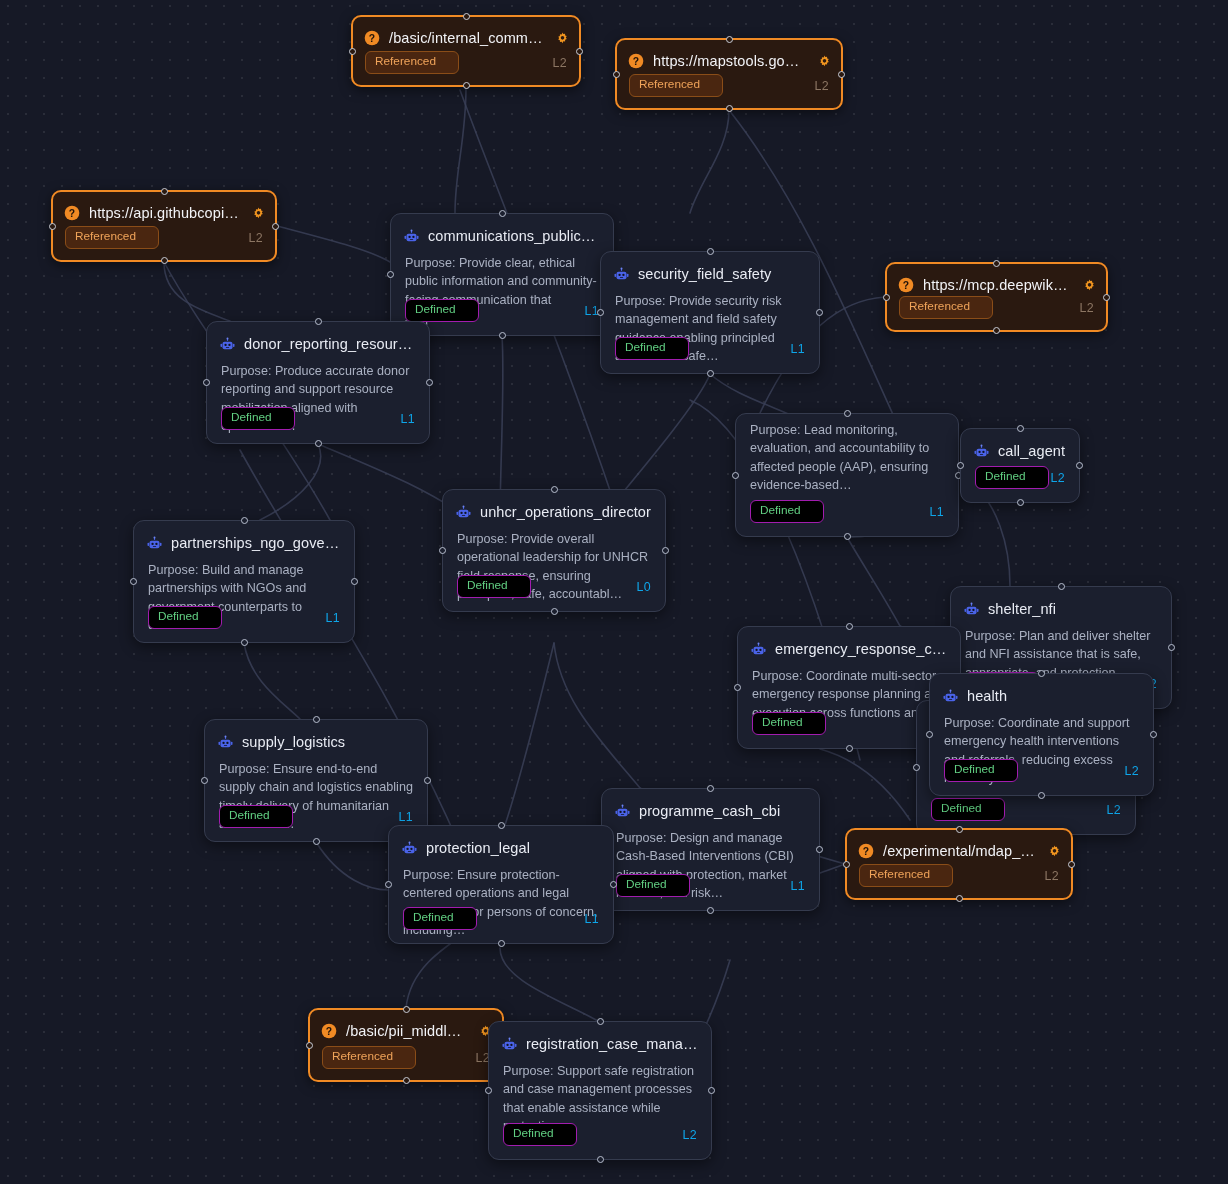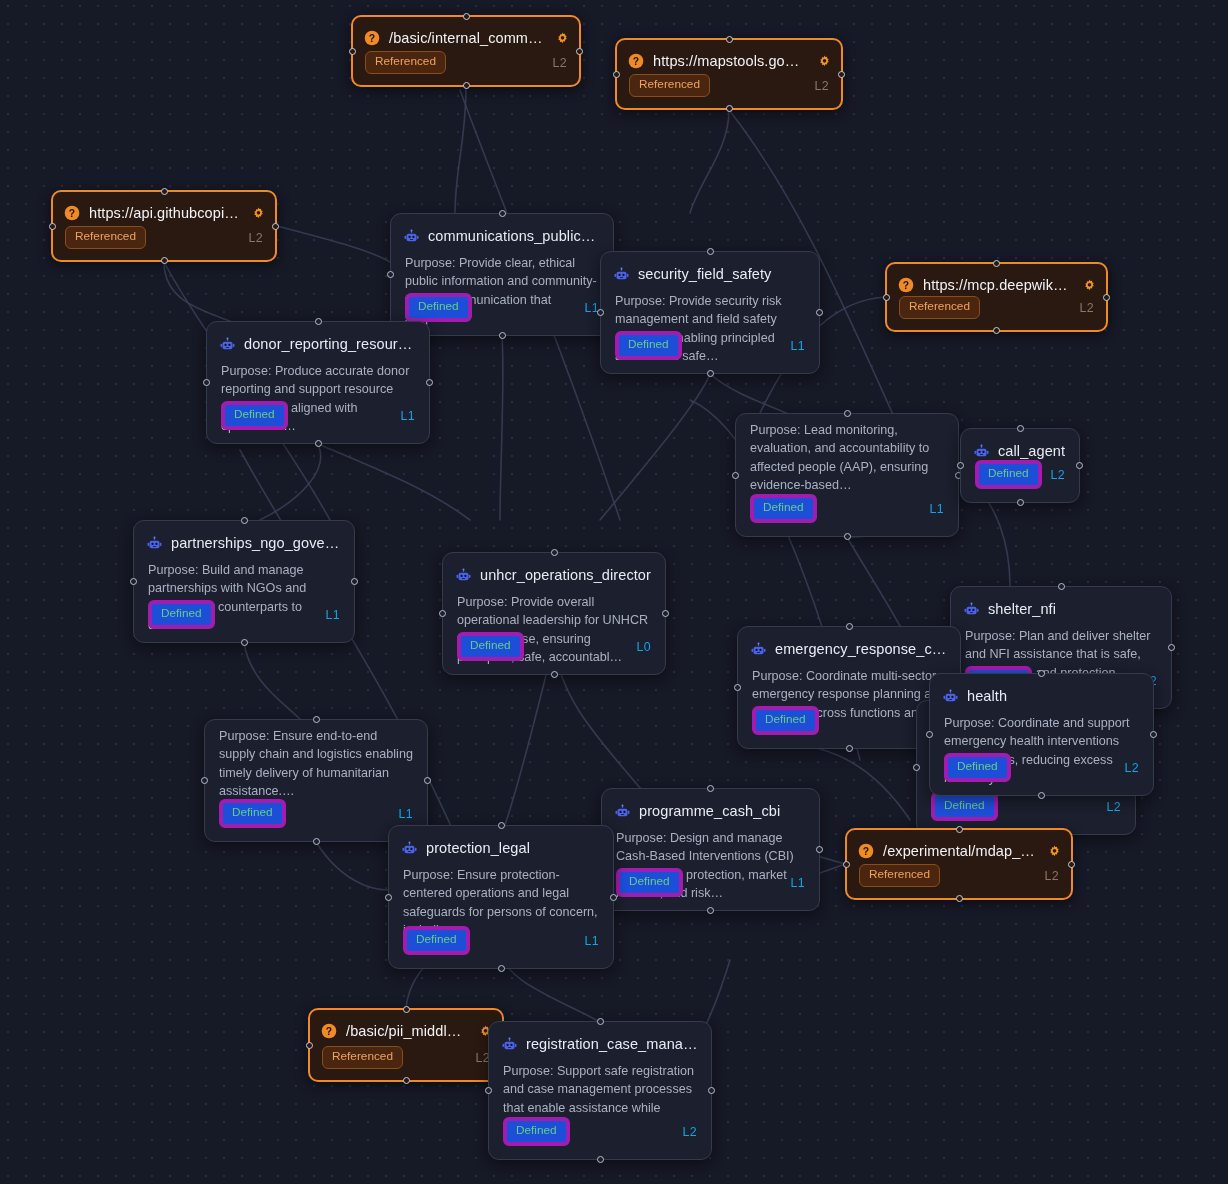--- a/index.html
+++ b/index.html
@@ -71,7 +71,7 @@
   .badge{
     display:inline-block;
     font-size:11.8px;
-    padding:4px 9px 5px 9px;
+    padding:4px 22px 5px 9px;
     border-radius:6px;
     line-height:1;
   }

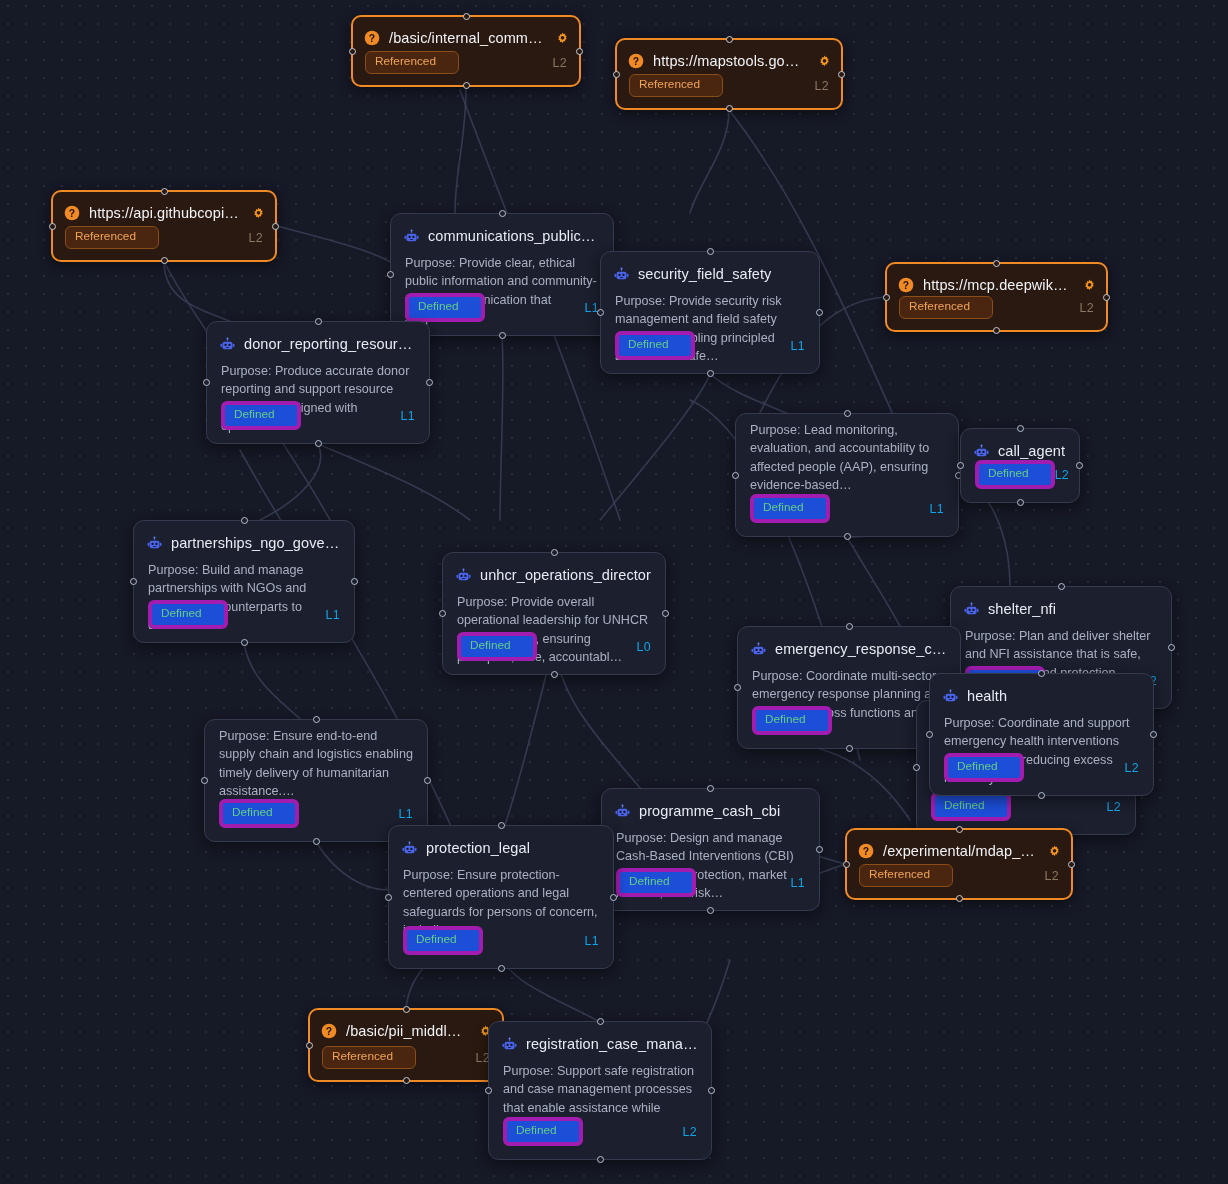--- a/index.html
+++ b/index.html
@@ -76,7 +76,7 @@
     line-height:1;
   }
   .badge.defined{
-    background:#1d4ed8;color:#62d083;border:4px solid #a21caf;
+    background:#000000;color:#62d083;border:1px solid #a21caf;
   }
   .badge.referenced{
     background:#4a2610;color:#f0a45a;border:1px solid #8a4d18;

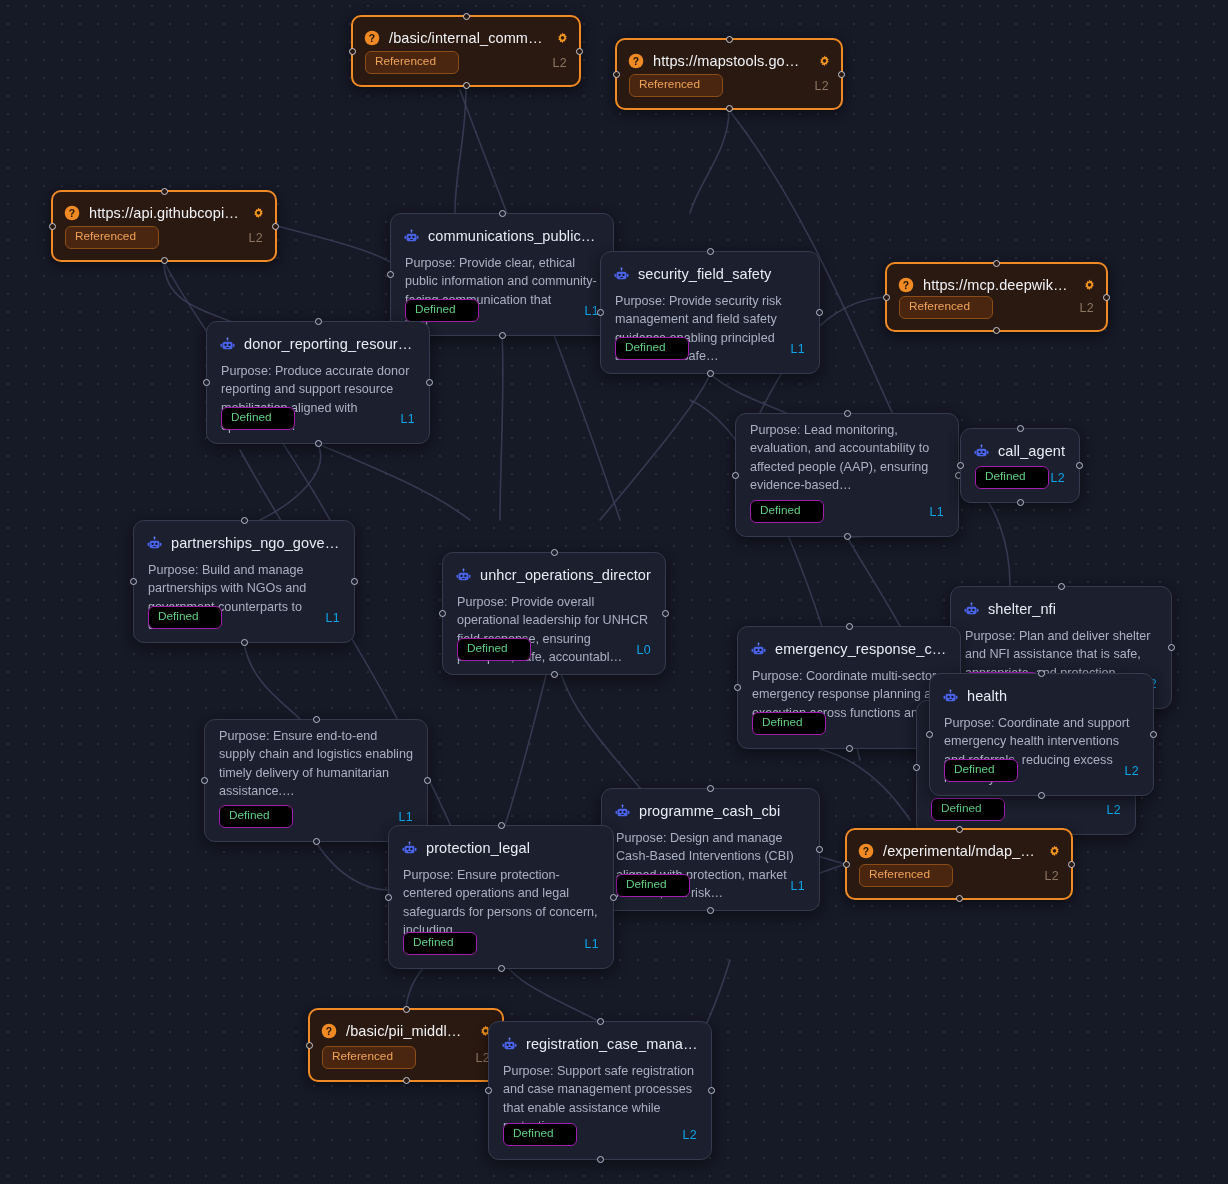--- a/index.html
+++ b/index.html
@@ -380,7 +380,7 @@
         <span class="handle h-l"></span>
         <span class="handle h-r"></span>
       </div>
-      <div class="node agent" style="left:442px;top:552px;width:224px;height:123px;z-index:20">
+      <div class="node agent" style="left:442px;top:489px;width:224px;height:123px;z-index:20">
         <div class="node-head">
           <span class="icon">
             <svg width="15" height="15" viewBox="0 0 24 24">

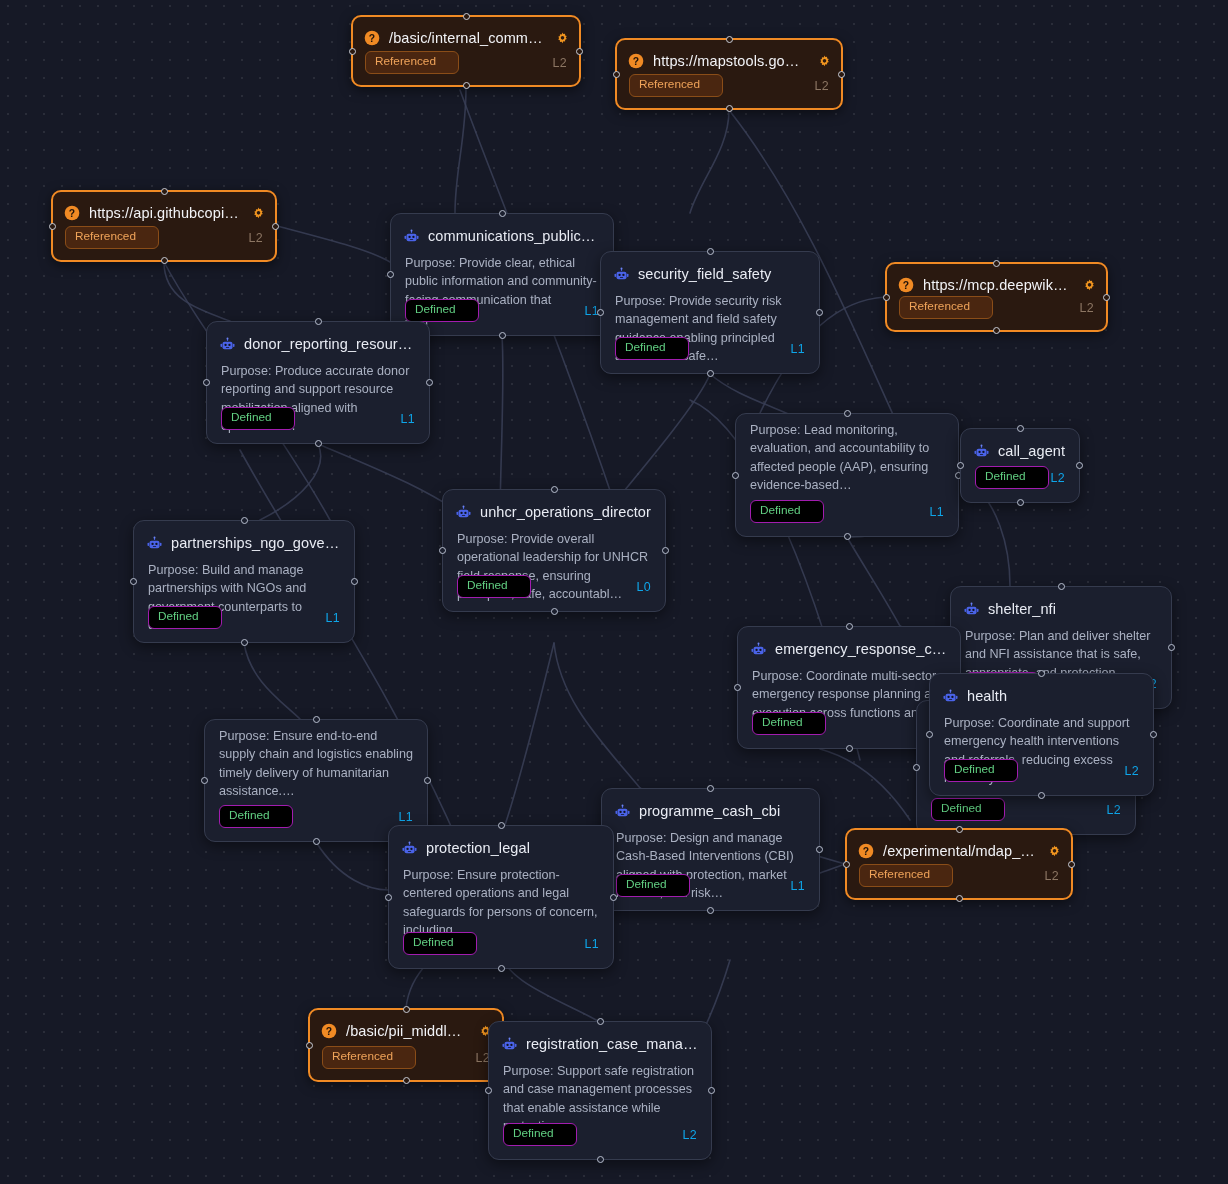--- a/index.html
+++ b/index.html
@@ -495,6 +495,21 @@
         <span class="handle h-r"></span>
       </div>
       <div class="node agent" style="left:204px;top:719px;width:224px;height:123px;z-index:25">
+        <div class="node-head">
+          <span class="icon">
+            <svg width="15" height="15" viewBox="0 0 24 24">
+              <rect x="4" y="7.5" width="16" height="12" rx="3.2" fill="#4a63e8"></rect>
+              <rect x="11" y="2.2" width="2" height="4" rx="1" fill="#4a63e8"></rect>
+              <circle cx="12" cy="2.2" r="1.6" fill="#6d84f2"></circle>
+              <circle cx="8.9" cy="12.6" r="1.85" fill="#0f1320"></circle>
+              <circle cx="15.1" cy="12.6" r="1.85" fill="#0f1320"></circle>
+              <rect x="9.3" y="16" width="5.4" height="1.3" rx="0.6" fill="#0f1320"></rect>
+              <rect x="0.8" y="10.6" width="2.6" height="5.4" rx="1.2" fill="#4a63e8"></rect>
+              <rect x="20.6" y="10.6" width="2.6" height="5.4" rx="1.2" fill="#4a63e8"></rect>
+            </svg>
+          </span>
+          <span class="node-title">supply_logistics</span>
+        </div>
         <div class="node-purpose">Purpose: Ensure end-to-end supply chain and logistics enabling timely delivery of humanitarian assistance.…</div>
         <div class="node-foot">
           <span class="badge defined">Defined</span>

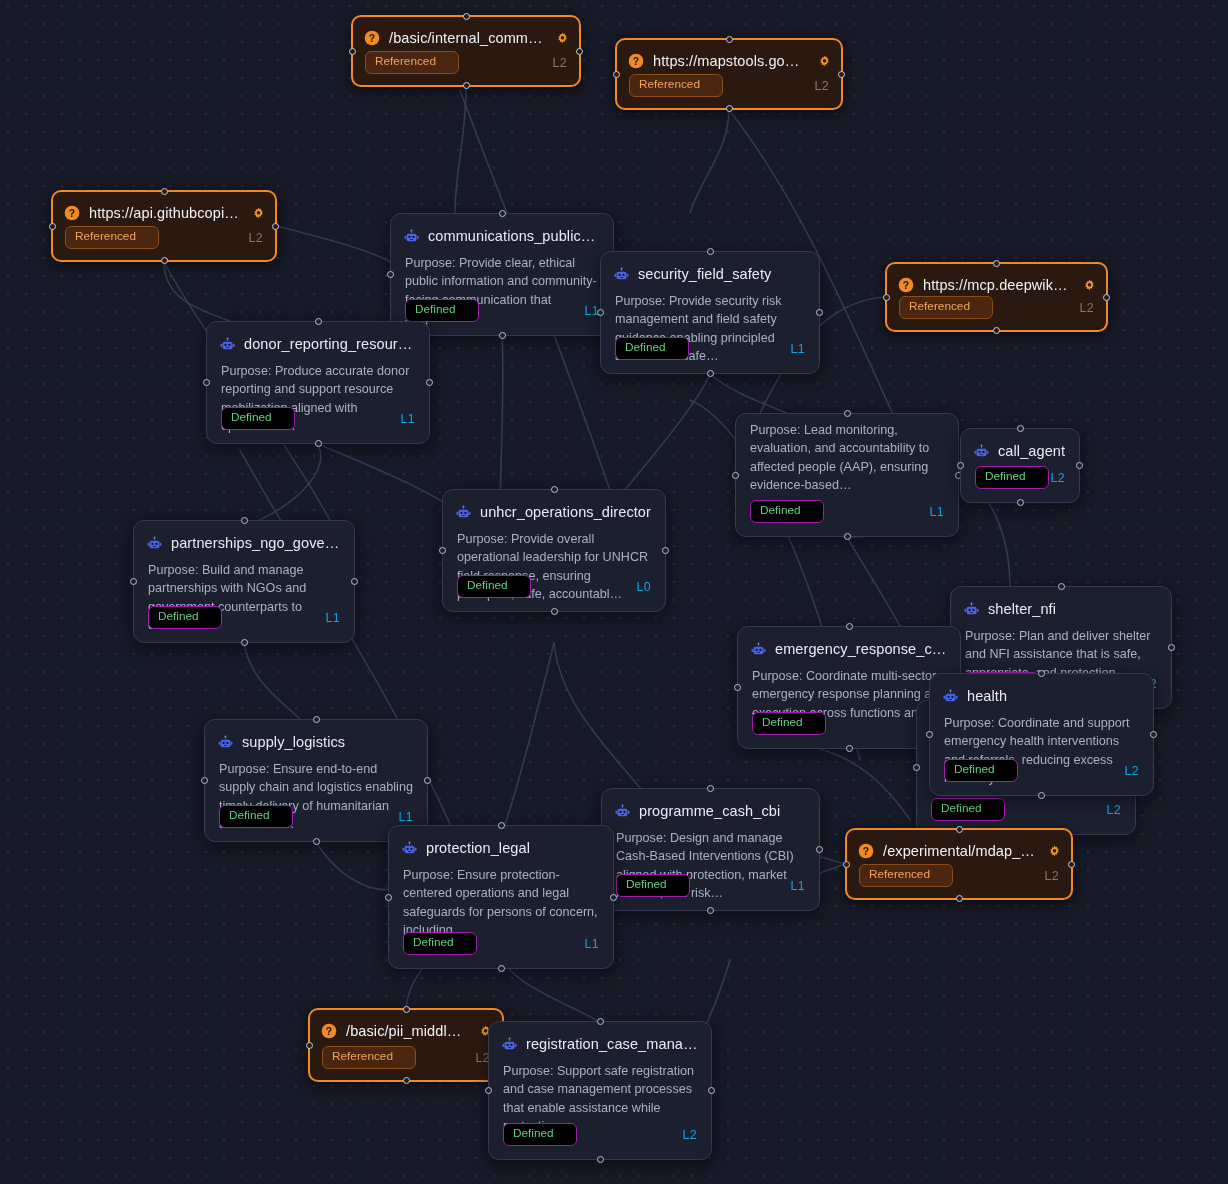--- a/index.html
+++ b/index.html
@@ -546,7 +546,7 @@
         <span class="handle h-l"></span>
         <span class="handle h-r"></span>
       </div>
-      <div class="node agent" style="left:388px;top:825px;width:226px;height:144px;z-index:27">
+      <div class="node agent" style="left:388px;top:825px;width:226px;height:119px;z-index:27">
         <div class="node-head">
           <span class="icon">
             <svg width="15" height="15" viewBox="0 0 24 24">

